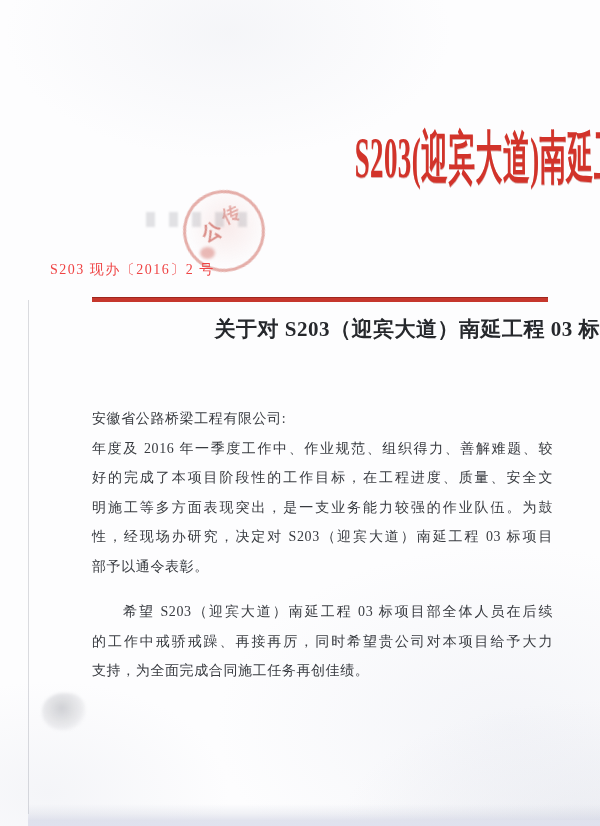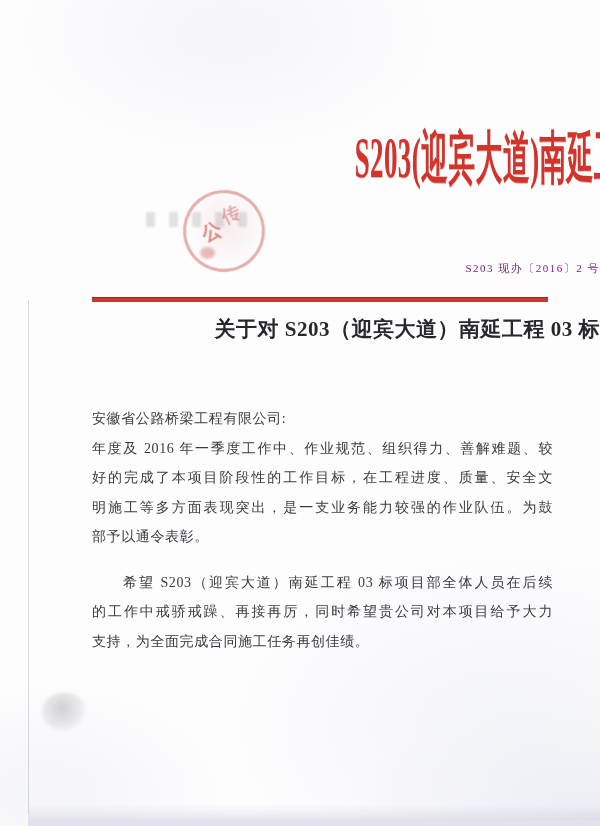--- a/index.html
+++ b/index.html
@@ -82,8 +82,8 @@
   
   .doc-number {
     position:absolute; left:50px; width:550px; top:261px;
-    text-align:right; font-size:11px; letter-spacing:1.5px;
-    color:#701a75;
+    text-align:left; font-size:14px; letter-spacing:1.5px;
+    color:#ef4444;
   }
 
   

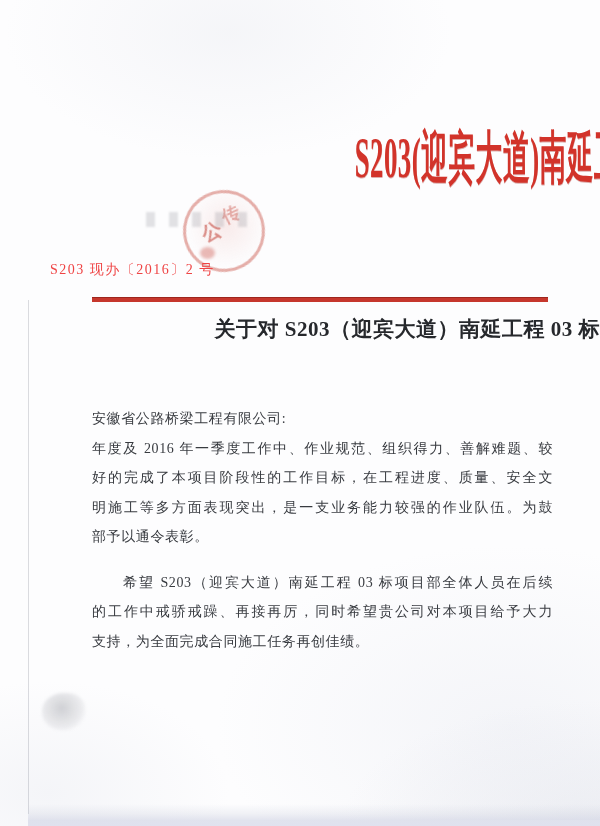--- a/index.html
+++ b/index.html
@@ -145,6 +145,7 @@
     <div class="bline jlast">年度及 2016 年一季度工作中、作业规范、组织得力、善解难题、较</div>
     <div class="bline jlast">好的完成了本项目阶段性的工作目标，在工程进度、质量、安全文</div>
     <div class="bline jlast">明施工等多方面表现突出，是一支业务能力较强的作业队伍。为鼓</div>
+    <div class="bline jlast">性，经现场办研究，决定对 S203（迎宾大道）南延工程 03 标项目</div>
     <div class="bline">部予以通令表彰。</div>
     <div class="bline jlast indent pgap">希望 S203（迎宾大道）南延工程 03 标项目部全体人员在后续</div>
     <div class="bline jlast">的工作中戒骄戒躁、再接再厉，同时希望贵公司对本项目给予大力</div>

